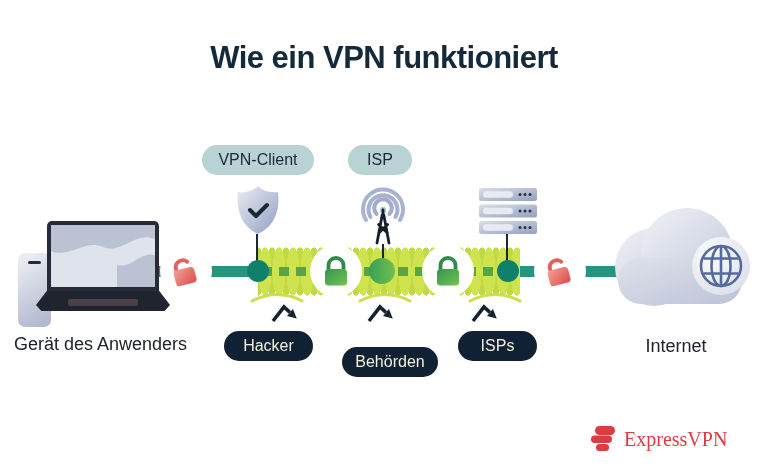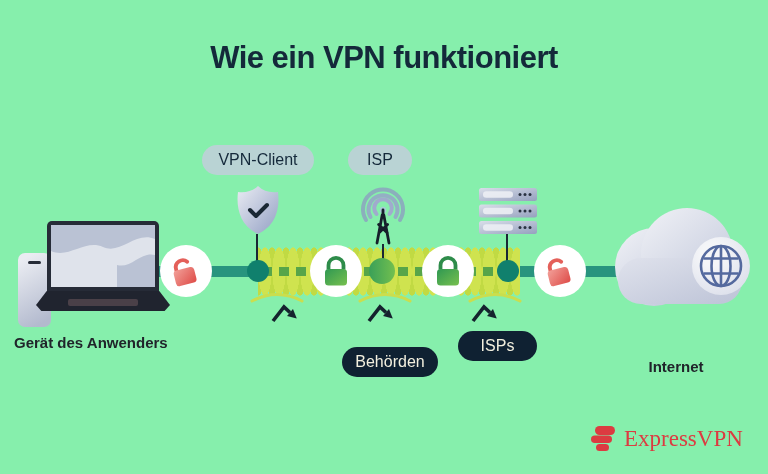--- a/index.html
+++ b/index.html
@@ -3,7 +3,7 @@
 <meta charset="utf-8">
 <style>
   html,body{margin:0;padding:0;background:#ECE9D4;}
-  .stage{position:relative;width:768px;height:474px;background:#86efac;overflow:hidden;
+  .stage{position:relative;width:768px;height:474px;background:#ffffff;overflow:hidden;
          font-family:"Liberation Sans",sans-serif;}
   .abs{position:absolute;}
   .title{left:0;top:40px;width:768px;text-align:center;font-size:31px;font-weight:700;

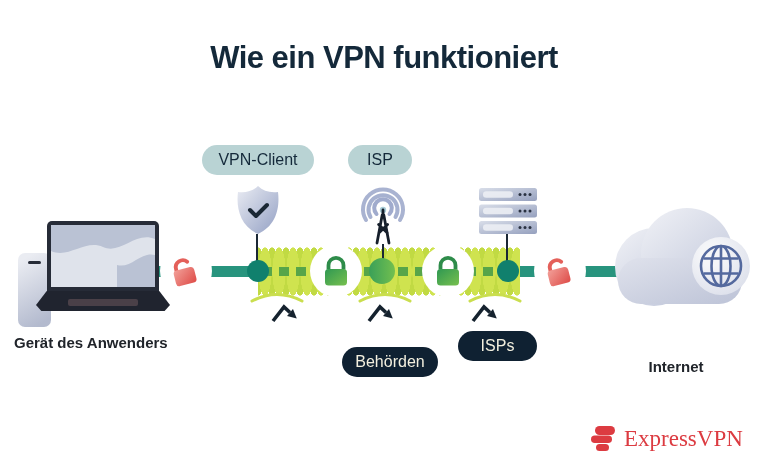--- a/index.html
+++ b/index.html
@@ -25,7 +25,7 @@
   .lockcircle{width:52px;height:52px;border-radius:50%;background:#FFFFFF;z-index:7;
               display:flex;align-items:center;justify-content:center;}
   .deco{z-index:4;}
-  .label-txt{font-size:15px;font-weight:700;color:#20242A;}
+  .label-txt{font-size:18px;font-weight:400;color:#20242A;}
   
   .phone{left:18px;top:253px;width:33px;height:74px;border-radius:7px;z-index:8;
          background:linear-gradient(150deg,#EAECF2 10%,#B3BACE 90%);}

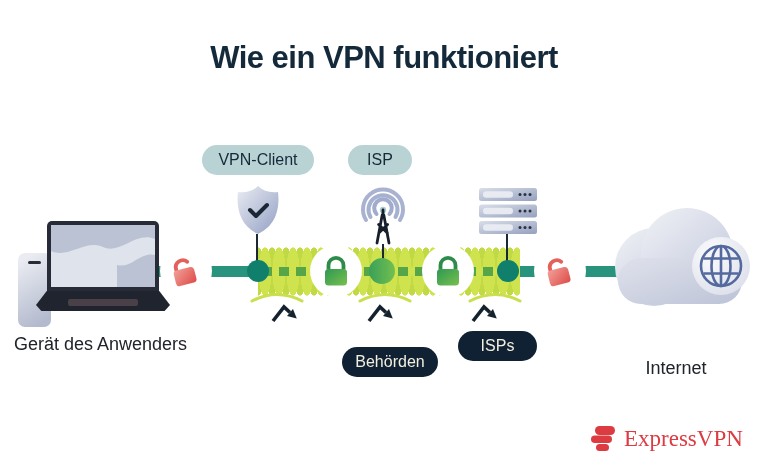--- a/index.html
+++ b/index.html
@@ -196,6 +196,7 @@
     </svg>
     </div>
 
+  <div class="abs pill pill-dark" style="left:224px;top:331px;width:89px;">Hacker</div>
   <div class="abs pill pill-dark" style="left:342px;top:331px;width:96px;margin-top:16px;">Behörden</div>
   <div class="abs pill pill-dark" style="left:458px;top:331px;width:79px;text-align:center;">ISPs</div>
 

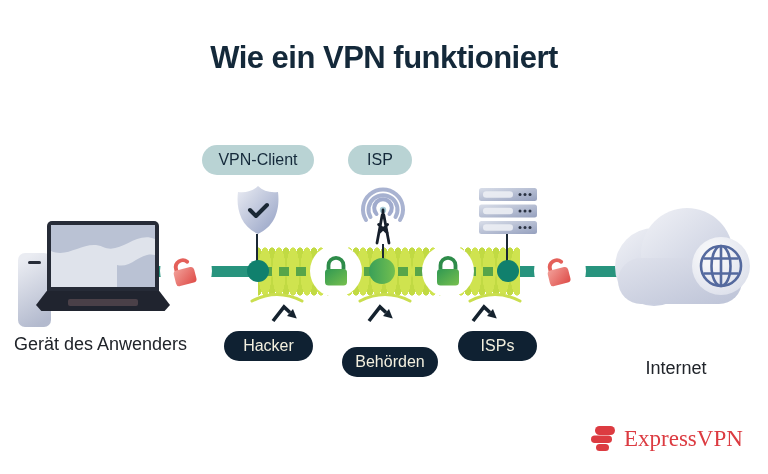--- a/index.html
+++ b/index.html
@@ -229,7 +229,7 @@
       </g>
     </svg>
   </div>
-  <div class="abs label-txt" style="left:616px;top:336px;width:120px;text-align:center;margin-top:22px;">Internet</div>
+  <div class="abs label-txt" style="left:616px;top:336px;width:120px;text-align:center;">Internet</div>
 
   <div class="abs" style="left:588px;top:423px;z-index:10;">
     <svg width="30" height="30" viewBox="0 0 30 30" fill="#DC3B41">

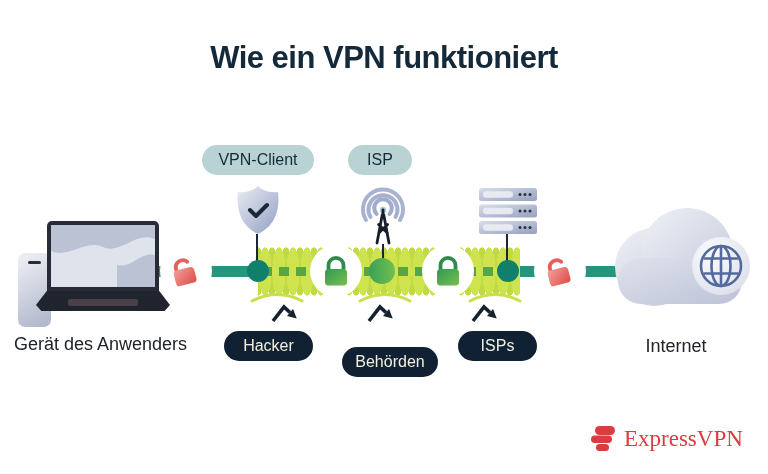--- a/index.html
+++ b/index.html
@@ -42,7 +42,7 @@
              background:linear-gradient(160deg,#DCDFEA 10%,#C0C6D9 90%);}
   .globebg{left:692px;top:237px;width:58px;height:58px;border-radius:50%;z-index:9;
            background:radial-gradient(circle at 35% 30%,#F4F5F8 20%,#D7DBE8 95%);}
-  .brandtxt{left:624px;top:424px;font-family:"Liberation Serif",serif;font-size:23px;
+  .brandtxt{left:624px;top:424px;font-family:"Liberation Serif",serif;font-size:20px;
             font-weight:500;color:#DC3B41;line-height:30px;z-index:10;}
   svg{display:block;}
 </style>

